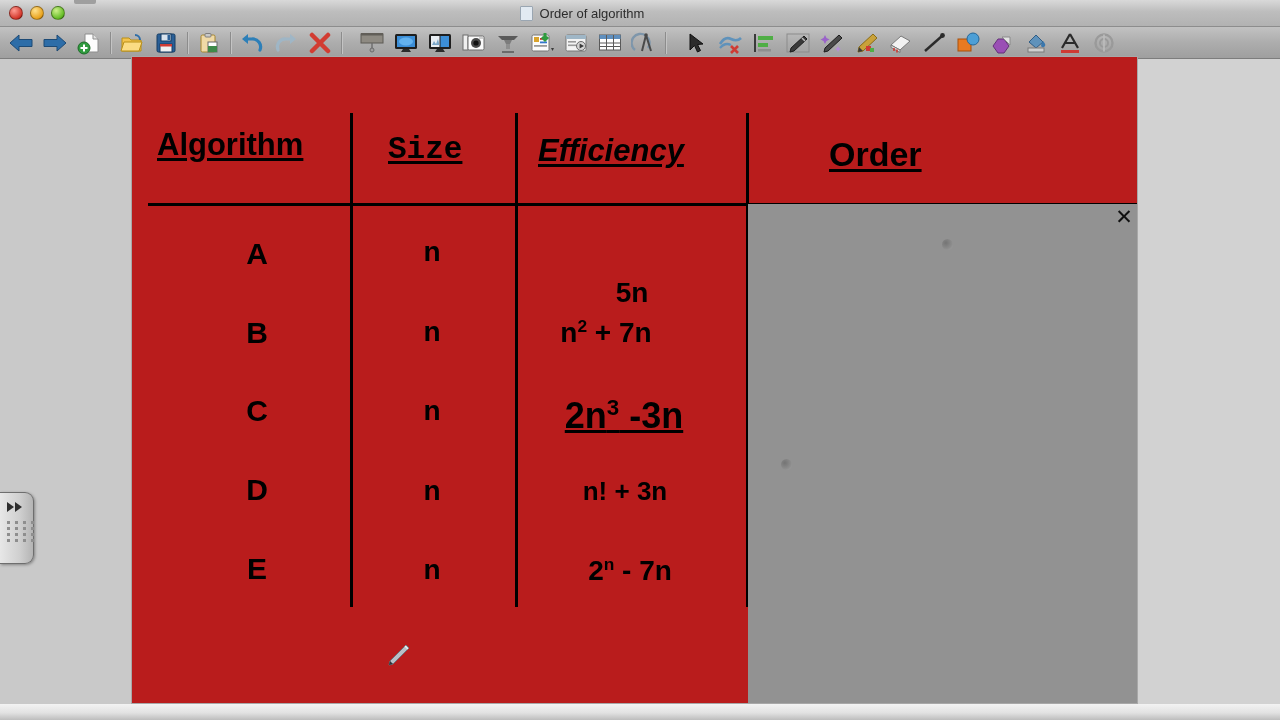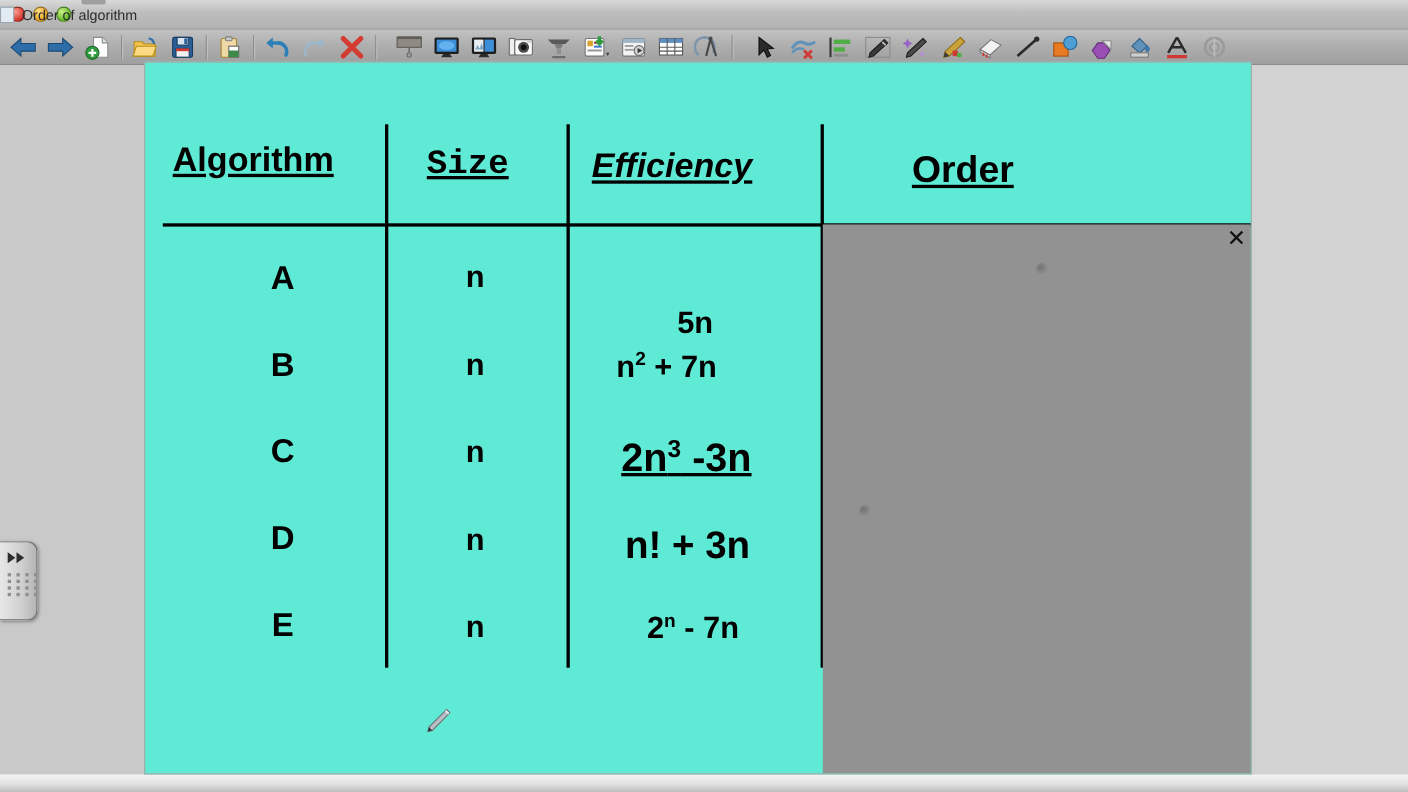--- a/index.html
+++ b/index.html
@@ -25,7 +25,7 @@
 
   .title-wrap {
     position: absolute; left: 0; top: 0; width: 1164px; height: 27px;
-    display: flex; align-items: center; gap: 7px;
+    display: flex; align-items: center; justify-content: center; gap: 7px;
   }
   .doc-icon {
     width: 13px; height: 15px; background: #e2eaf2;

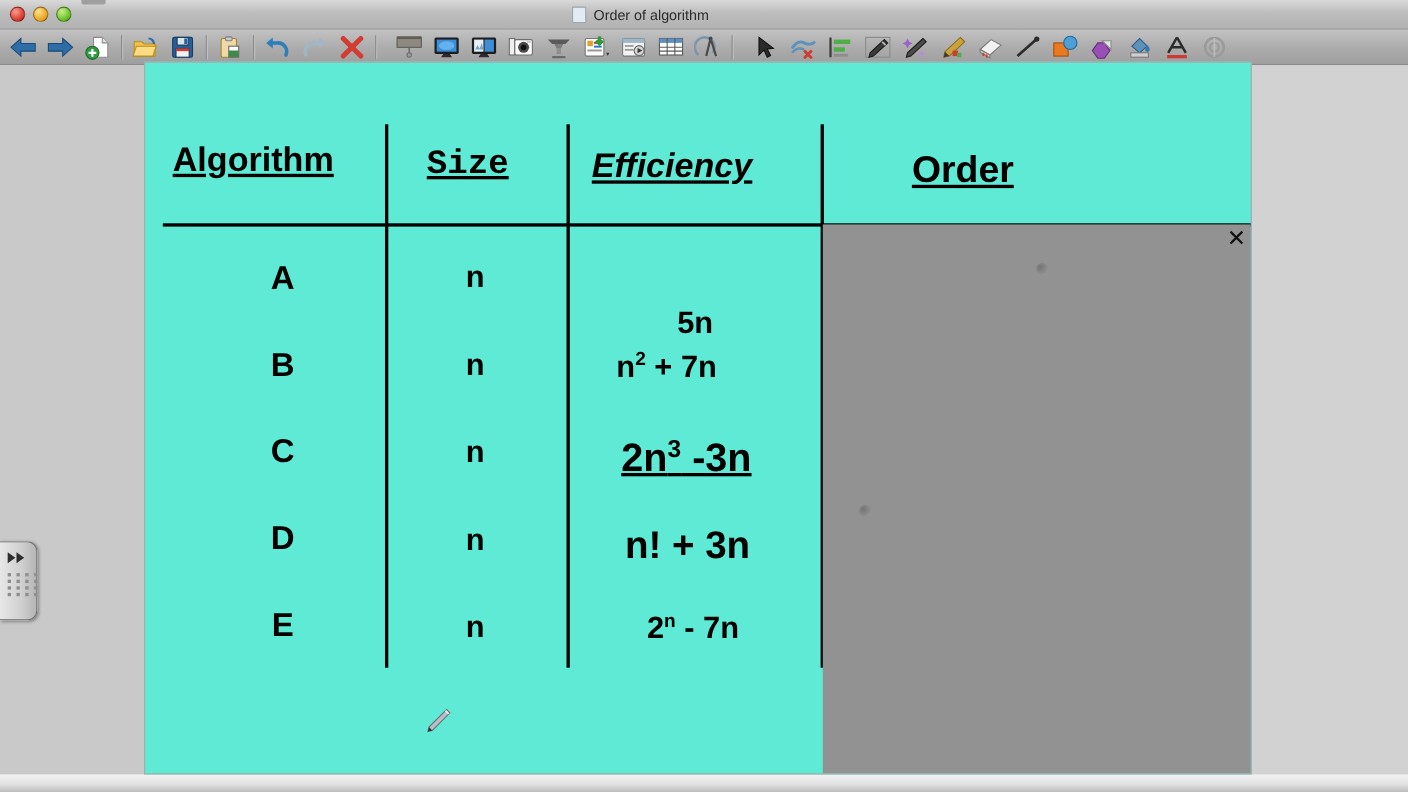--- a/index.html
+++ b/index.html
@@ -74,7 +74,7 @@
   
   .canvas {
     position: absolute; left: 131px; top: 56px; width: 1007px; height: 648px;
-    background: #5eead4; border: 1px solid #a8a8a8;
+    background: #b91c1c; border: 1px solid #a8a8a8;
     overflow: hidden;
   }
   

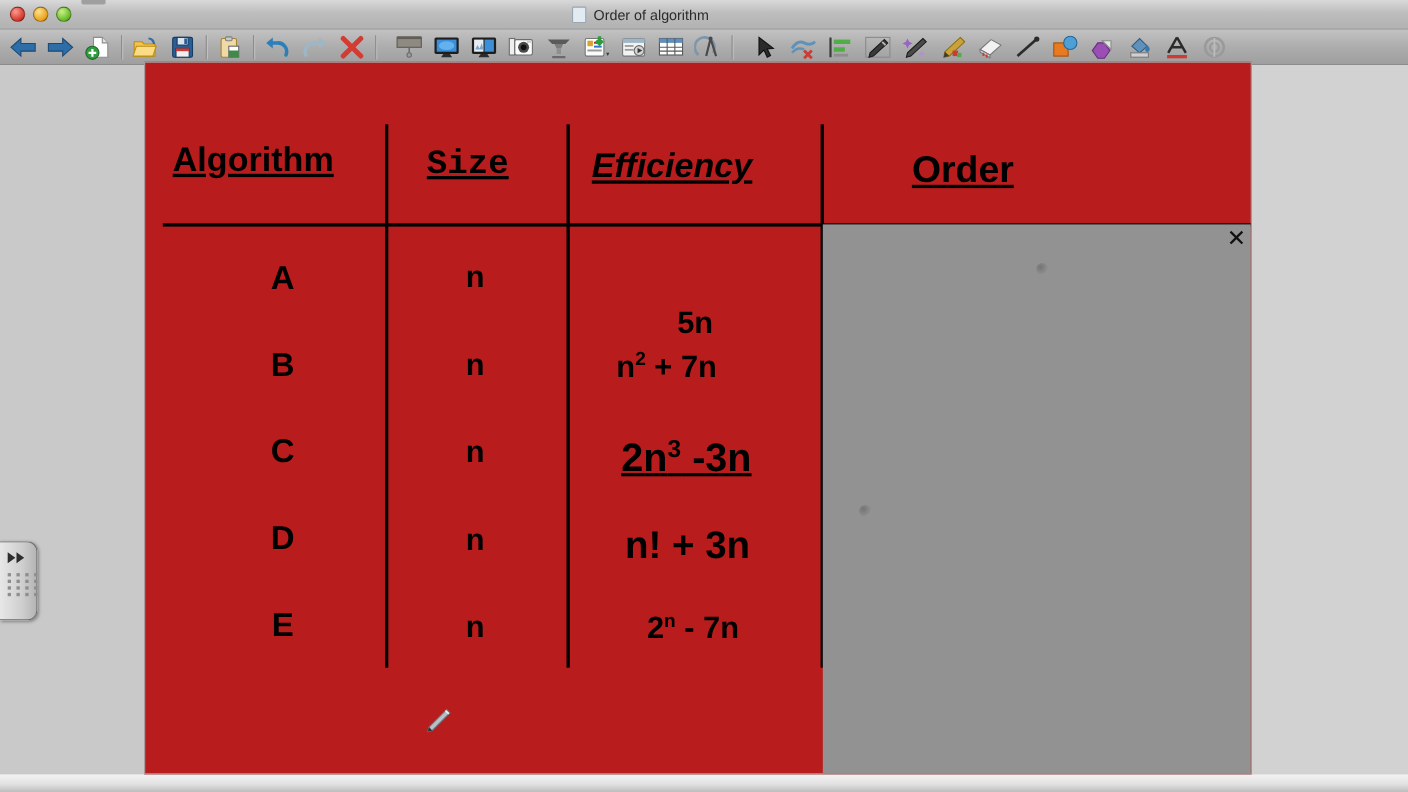--- a/index.html
+++ b/index.html
@@ -442,7 +442,7 @@
 
       <div class="cell" style="left:95px; top:416px; width:60px; font-size:30px;">D</div>
       <div class="cell" style="left:270px; top:418px; width:60px; font-size:28px;">n</div>
-      <div class="cell" style="left:393px; top:418px; width:200px; font-size:35px;">
+      <div class="cell" style="left:393px; top:418px; width:200px; font-size:26px;">
         <span>n! + 3n</span><sup></sup><span></span>
       </div>
 

